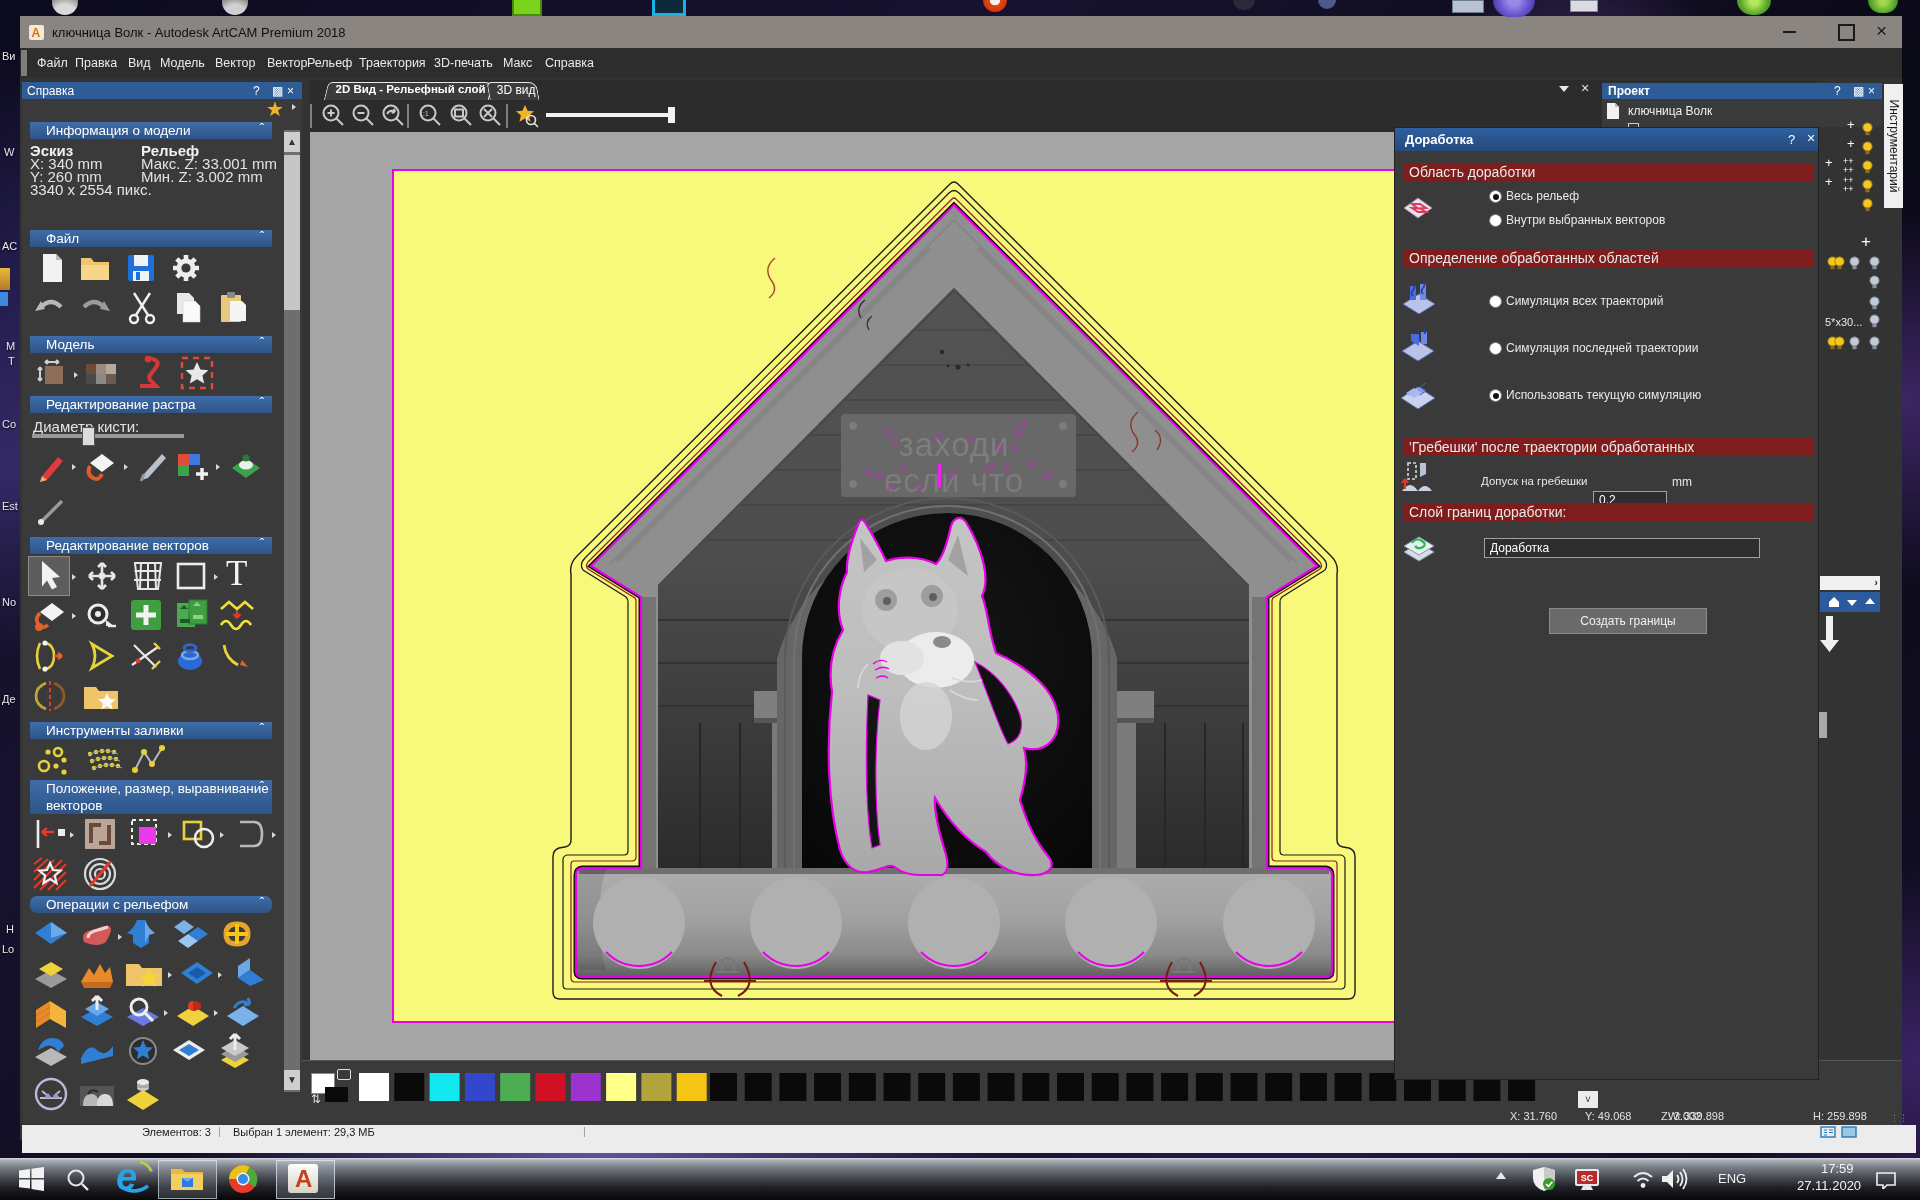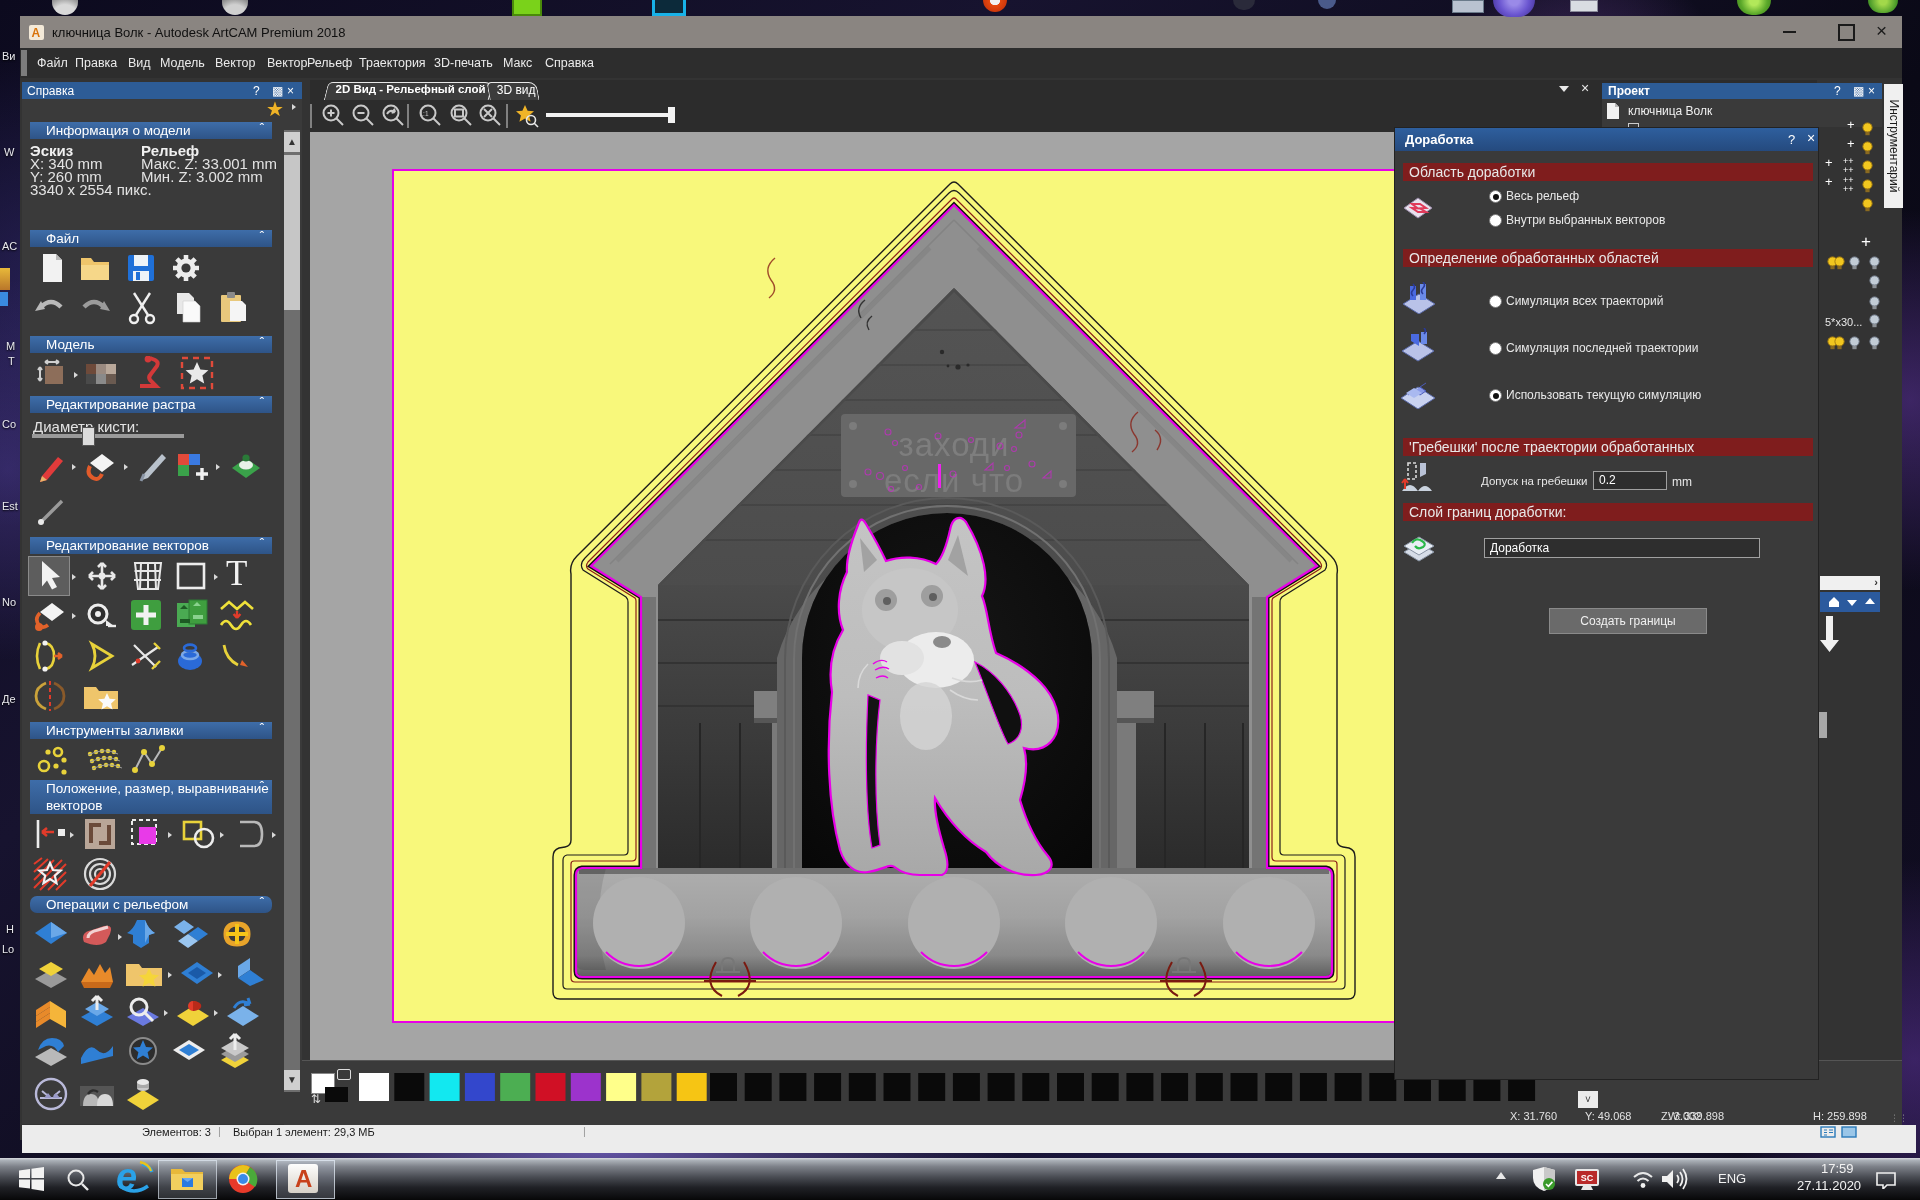--- a/index.html
+++ b/index.html
@@ -921,7 +921,7 @@
       <path d="M5 28 v-10 m0 0 l-3 4 m3 -4 l3 4" stroke="#e03a2a" stroke-width="2" fill="none"></path>
     </svg>
     <div class="dlabeltx" style="left:86px;top:347px;font-size:11.5px;">Допуск на гребешки</div>
-    <div class="dtextbox" style="left:198px;top:343px;width:72px;height:17px;">
+    <div class="dtextbox" style="left:198px;top:363px;width:72px;height:17px;">
         <span style="position:absolute;left:5px;top:1px;">0.2</span>
       </div>
     <div class="dlabeltx" style="left:277px;top:347px;">mm</div>

